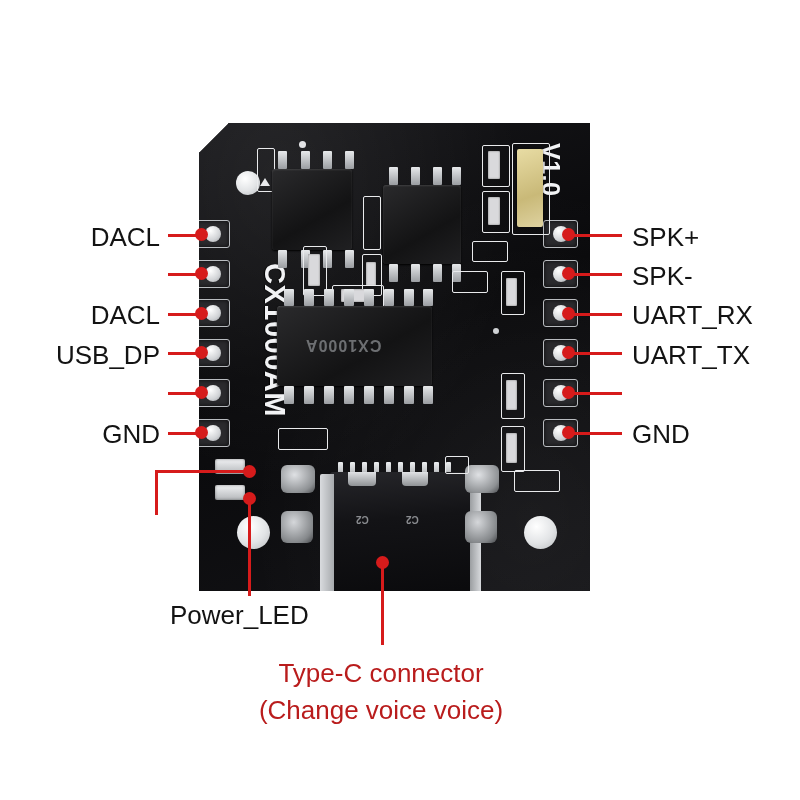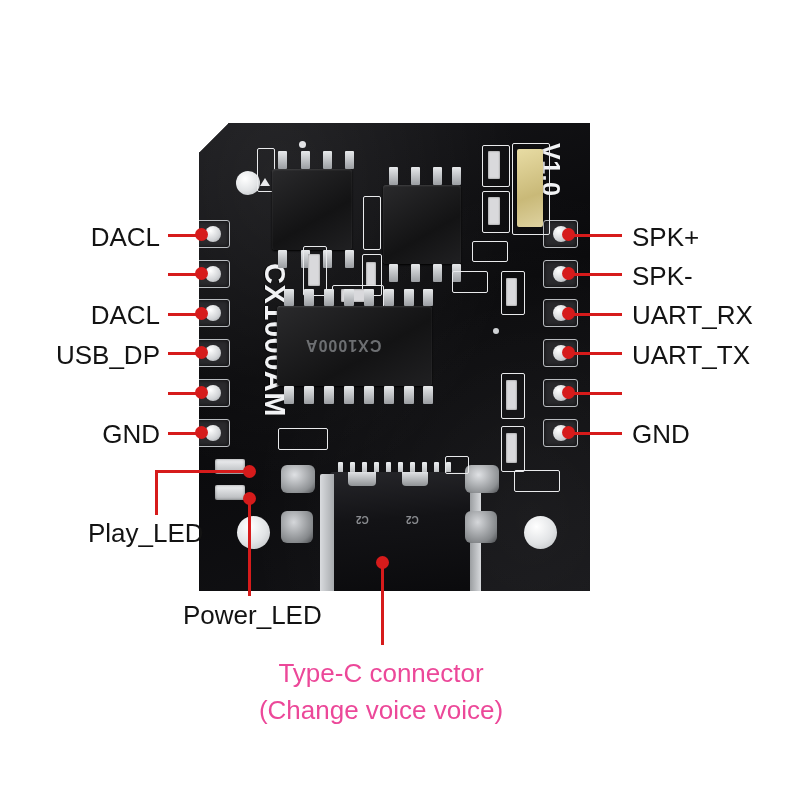--- a/index.html
+++ b/index.html
@@ -273,7 +273,6 @@
   <div class="bdot" style="left:243px;top:465px;"></div>
   <div class="lead h" style="left:155px;top:470px;width:95px;"></div>
   <div class="lead v" style="left:155px;top:470px;height:45px;"></div>
-  <div class="lbl" style="left:88px;top:518px;">Play_LED</div>
 
   <div class="bdot" style="left:243px;top:492px;"></div>
   <div class="lead v" style="left:248px;top:498px;height:98px;"></div>

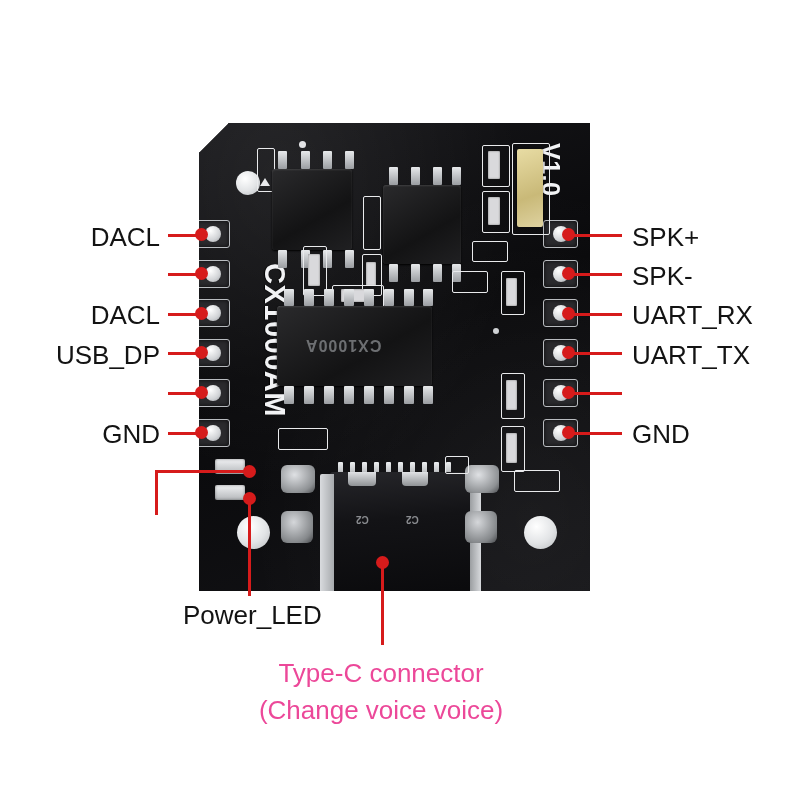--- a/index.html
+++ b/index.html
@@ -276,7 +276,7 @@
 
   <div class="bdot" style="left:243px;top:492px;"></div>
   <div class="lead v" style="left:248px;top:498px;height:98px;"></div>
-  <div class="lbl" style="left:183px;top:600px;">Power_LED</div>
+  <div class="lbl" style="left:170px;top:600px;">Power_LED</div>
 
   <div class="bdot" style="left:376px;top:556px;"></div>
   <div class="lead v" style="left:381px;top:562px;height:83px;"></div>

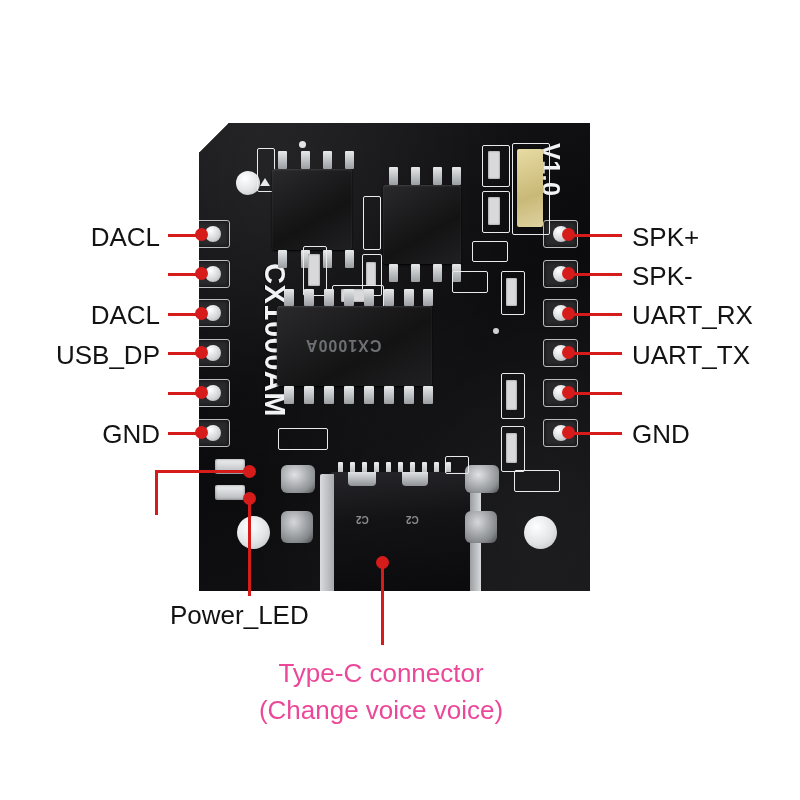--- a/index.html
+++ b/index.html
@@ -89,7 +89,7 @@
   .lead.h{height:3px;}
   .lead.v{width:3px;}
   .bdot{position:absolute;width:13px;height:13px;border-radius:50%;background:#d61b1b;}
-  #caption{position:absolute;text-align:center;color:#ec4899;font-size:26px;line-height:1.42;}
+  #caption{position:absolute;text-align:center;color:#b91c1c;font-size:26px;line-height:1.42;}
 </style>
 </head>
 <body>

